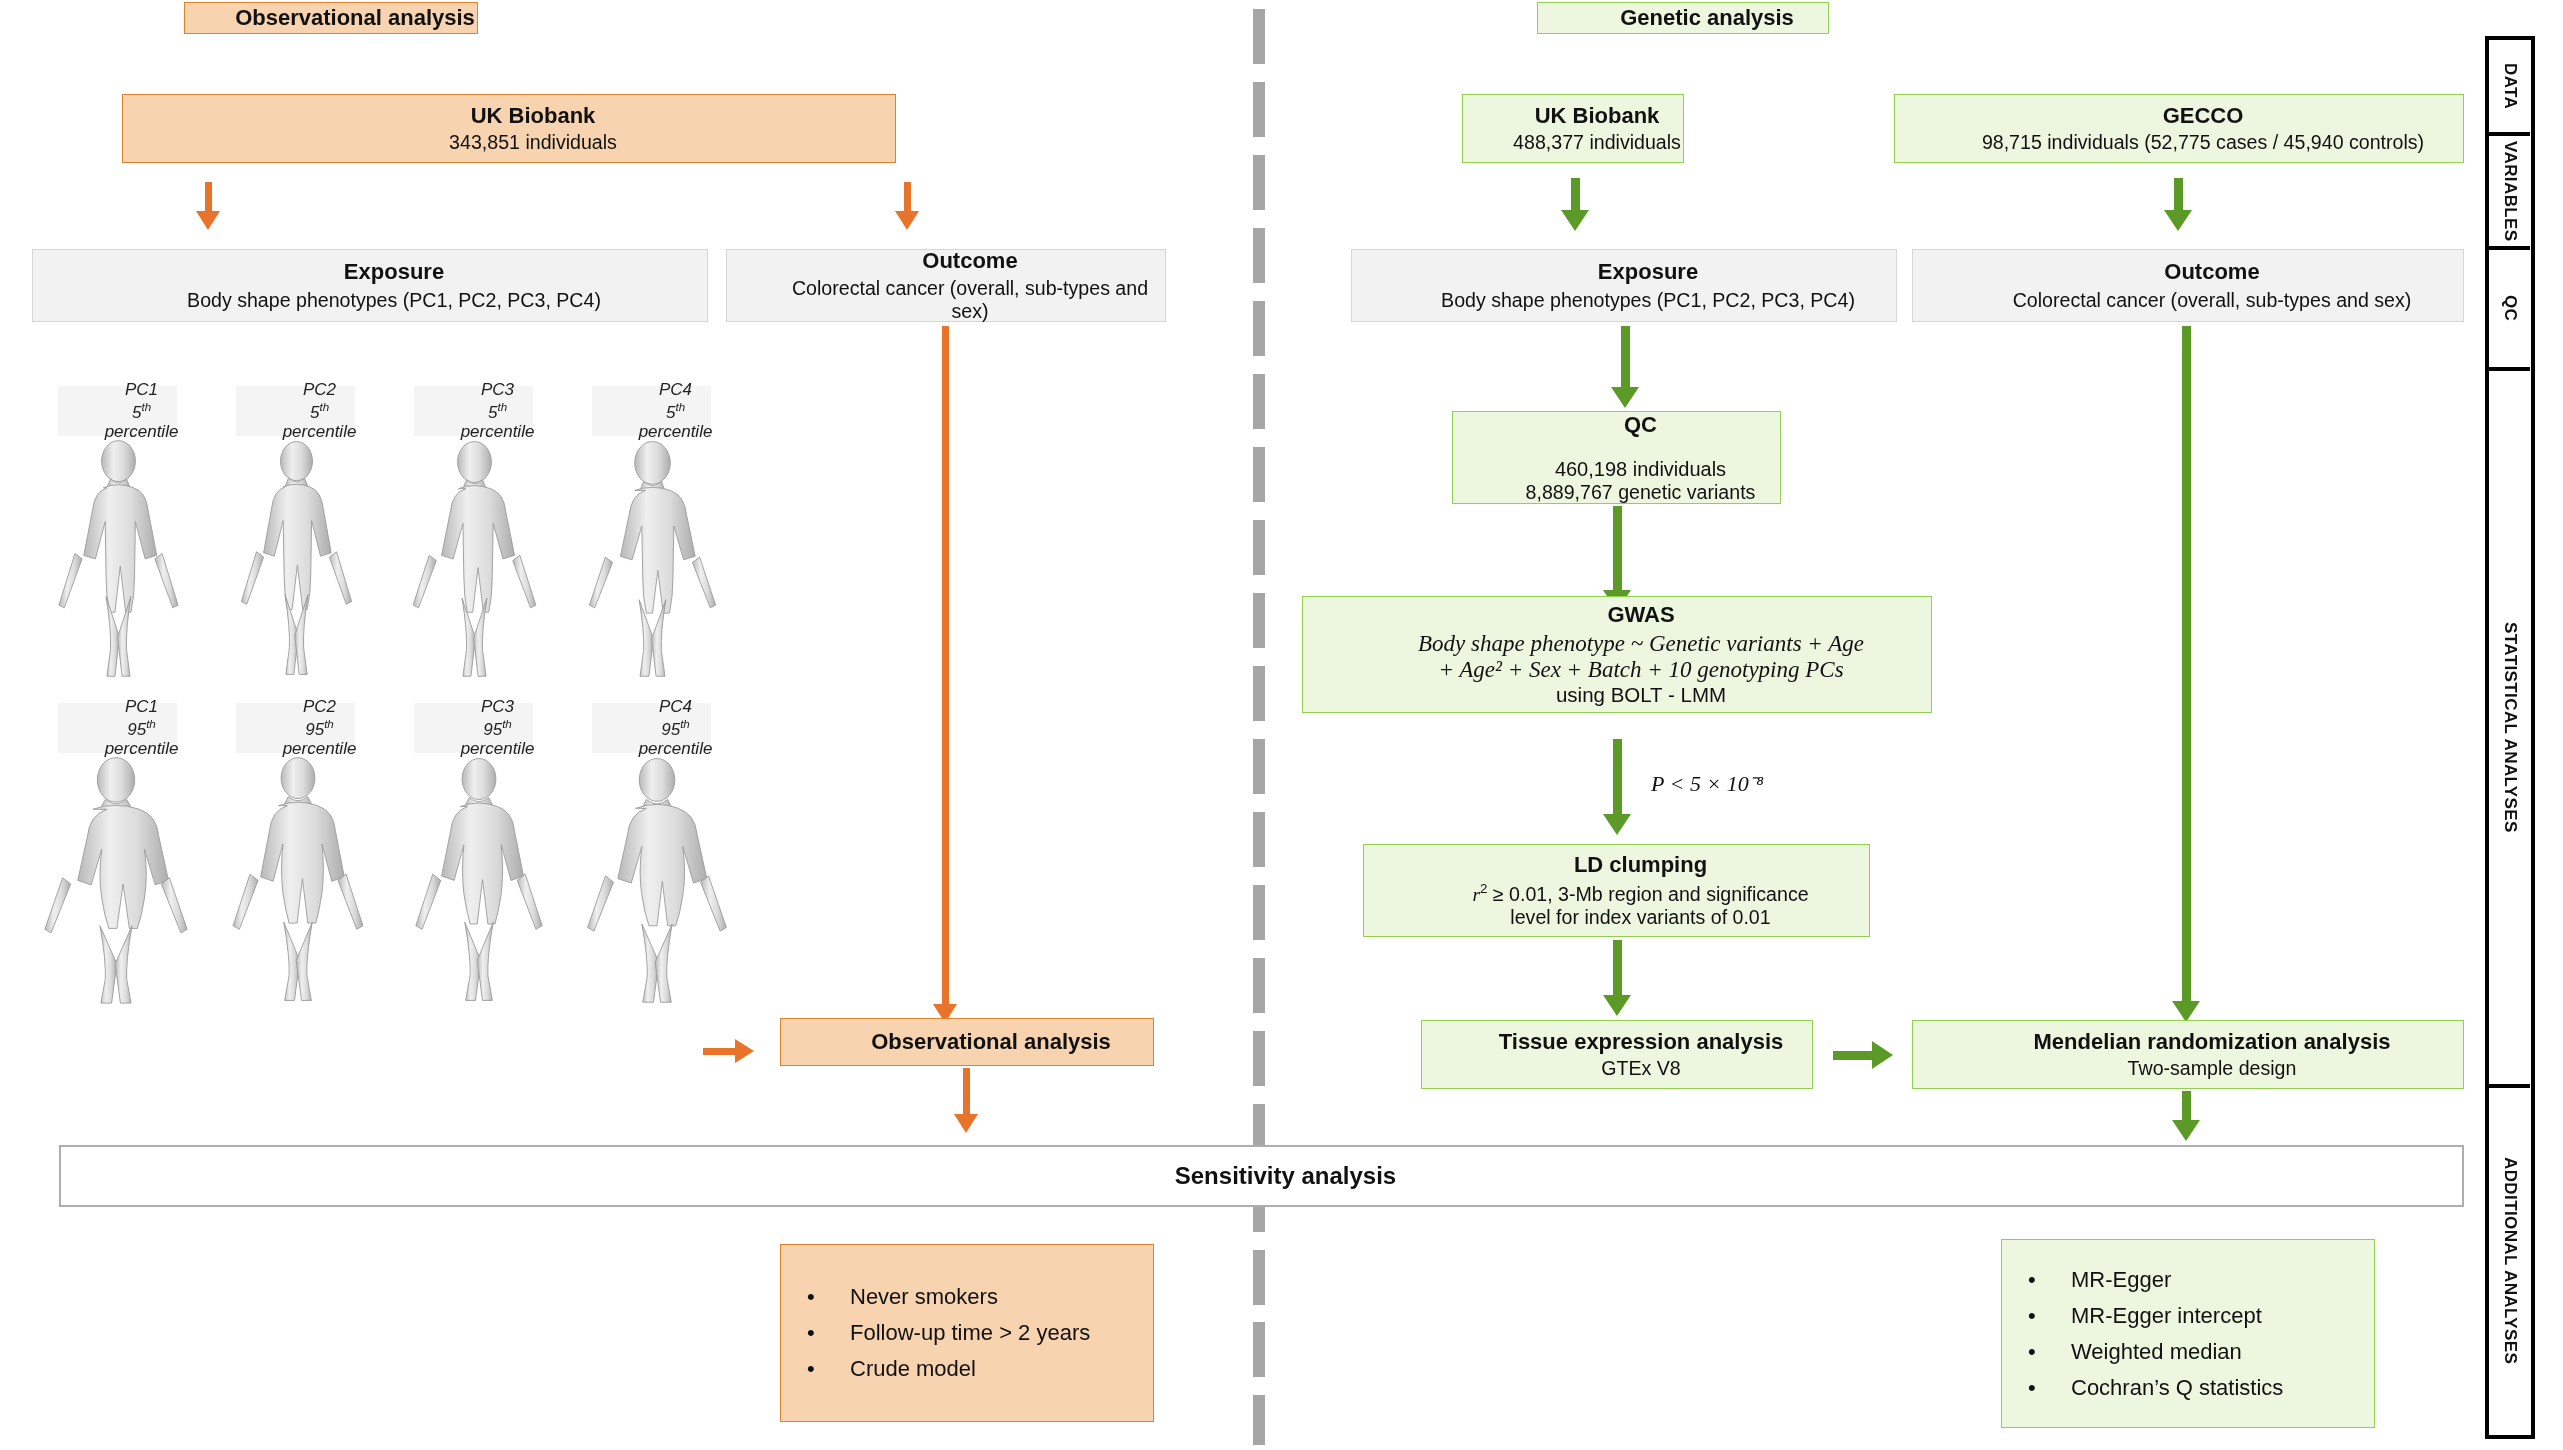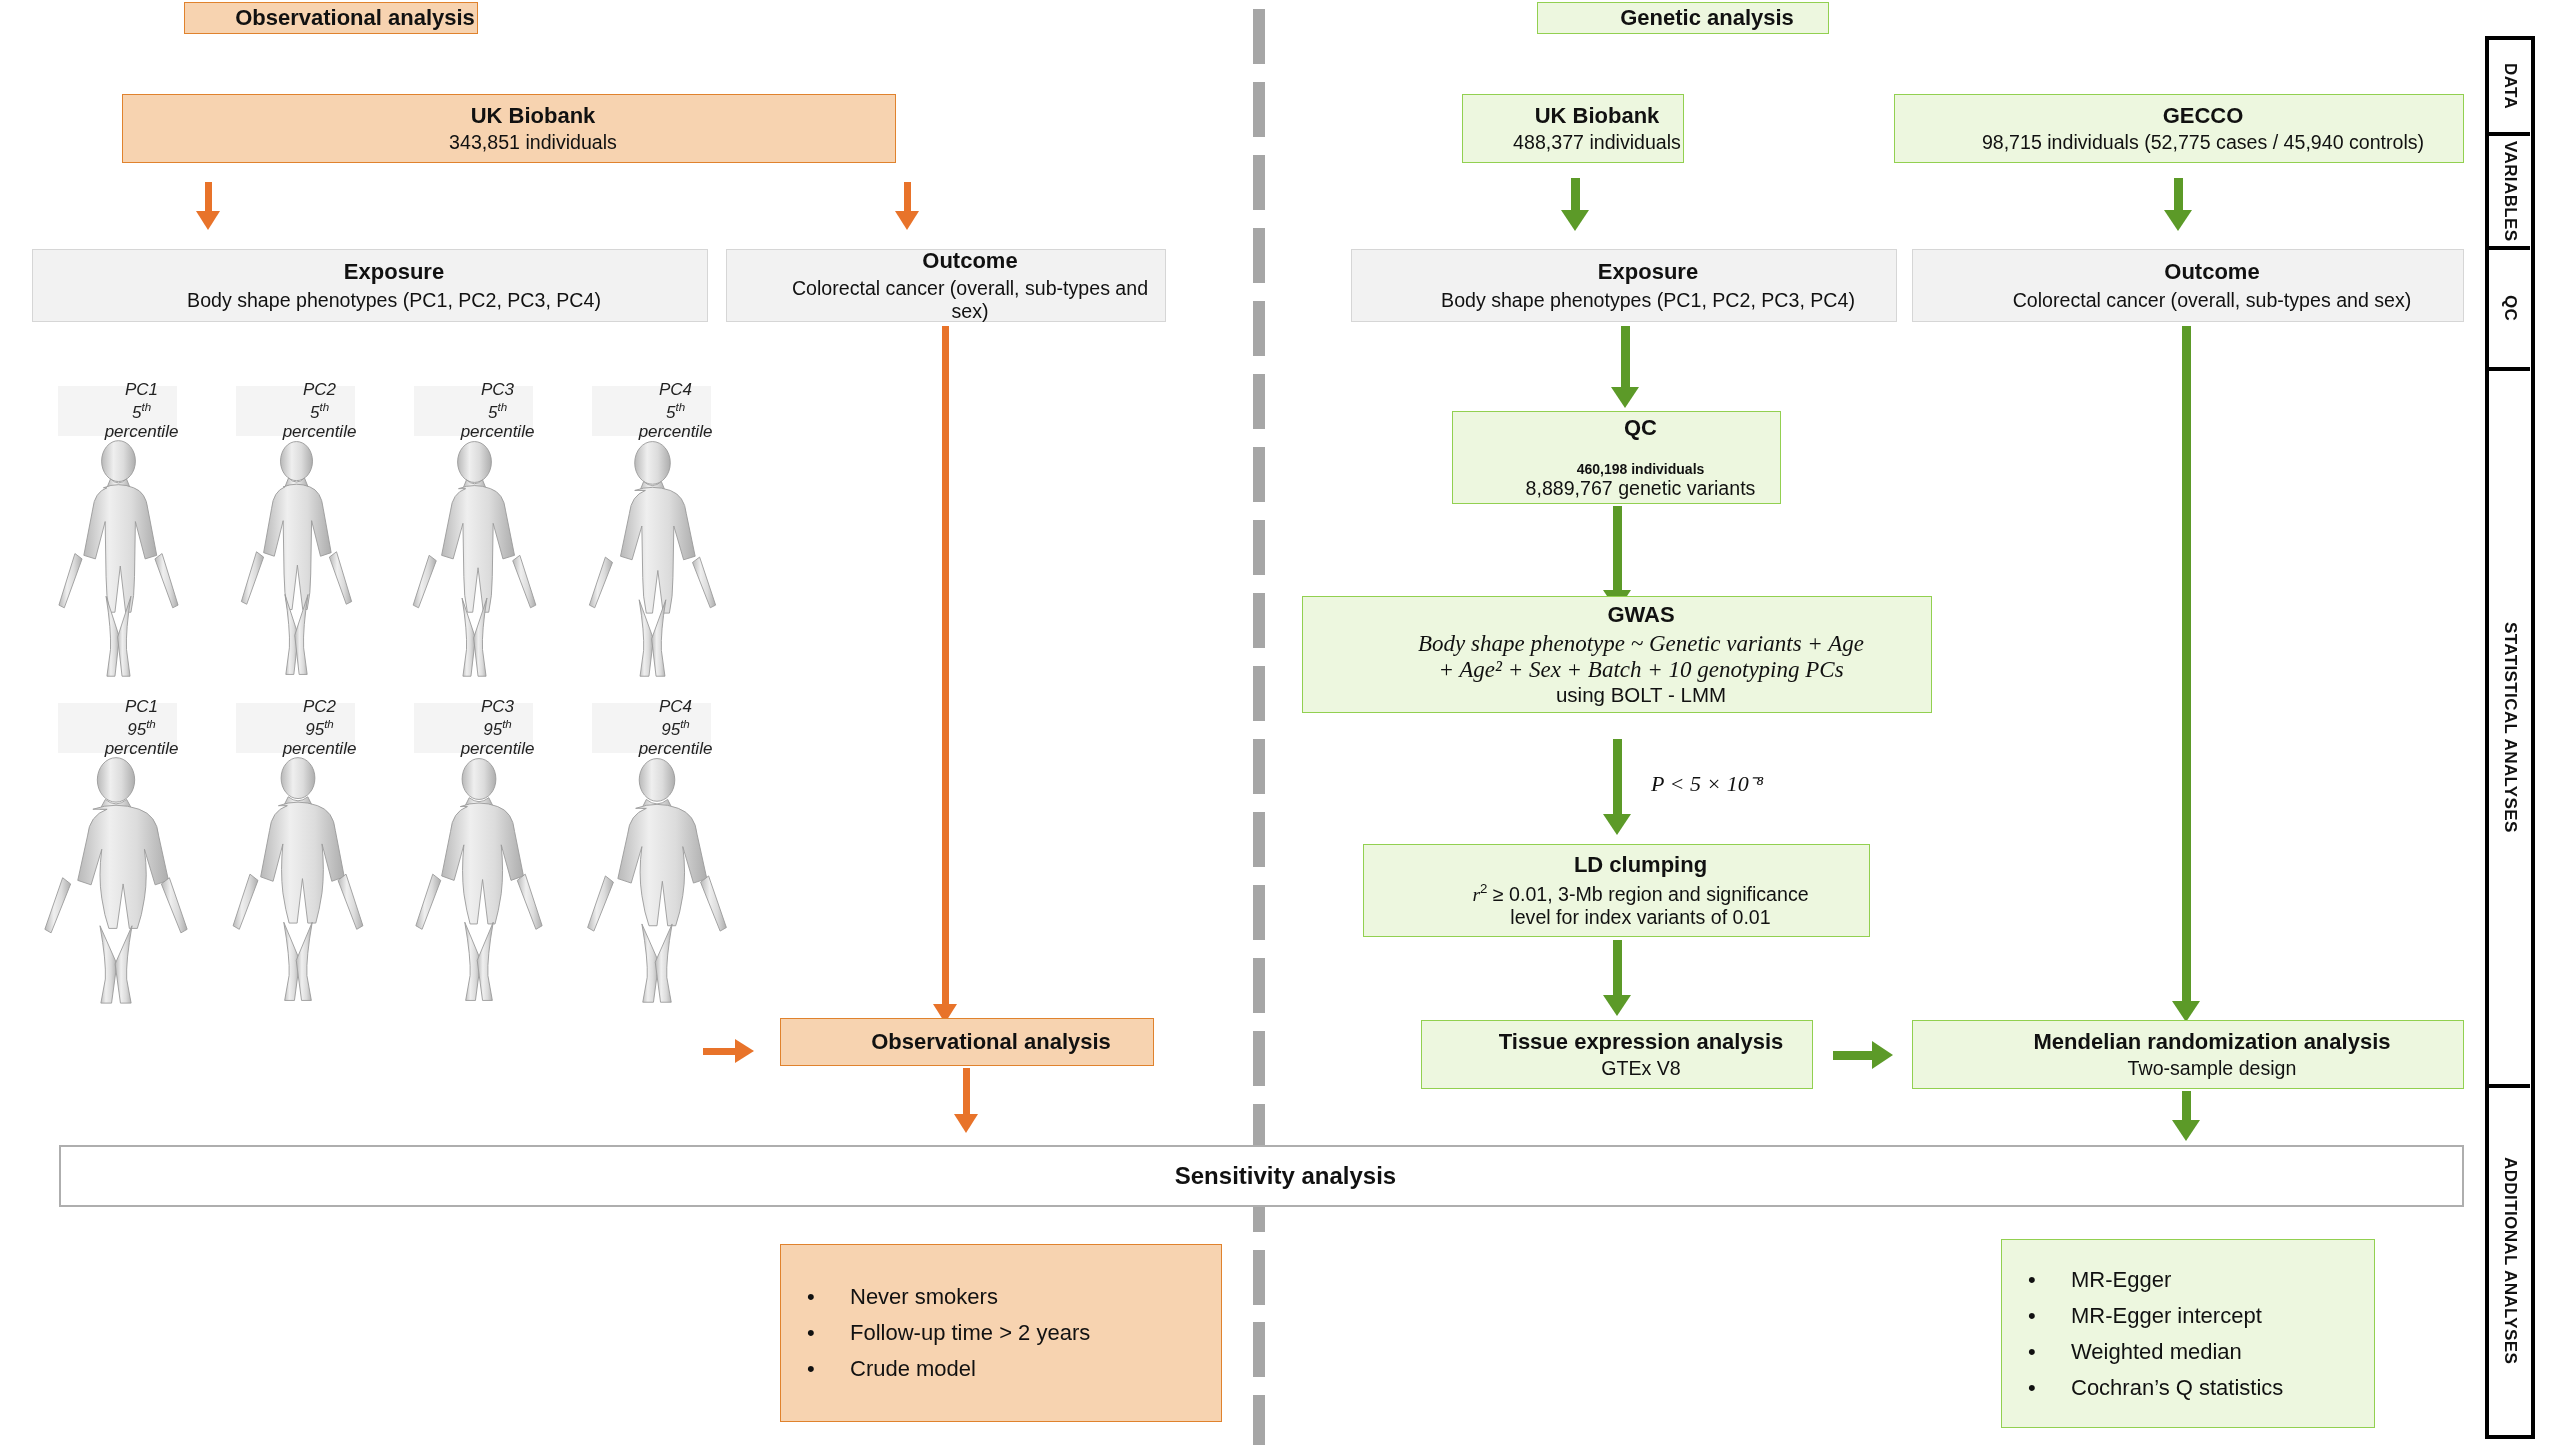--- a/index.html
+++ b/index.html
@@ -310,7 +310,7 @@
 
 <div class="box gen" style="left:1452px;top:411px;width:329px;height:93px;">
   <span class="ttl" style="font-size:22px;">QC</span>
-  <span class="sub" style="font-size:14px;margin-top:20px;font-weight:bold;">460,198 individuals</span>
+  <span class="sub" style="font-size:20px;margin-top:20px;">460,198 individuals</span>
   <span class="sub" style="font-size:19.6px;">8,889,767 genetic variants</span>
 </div>
 

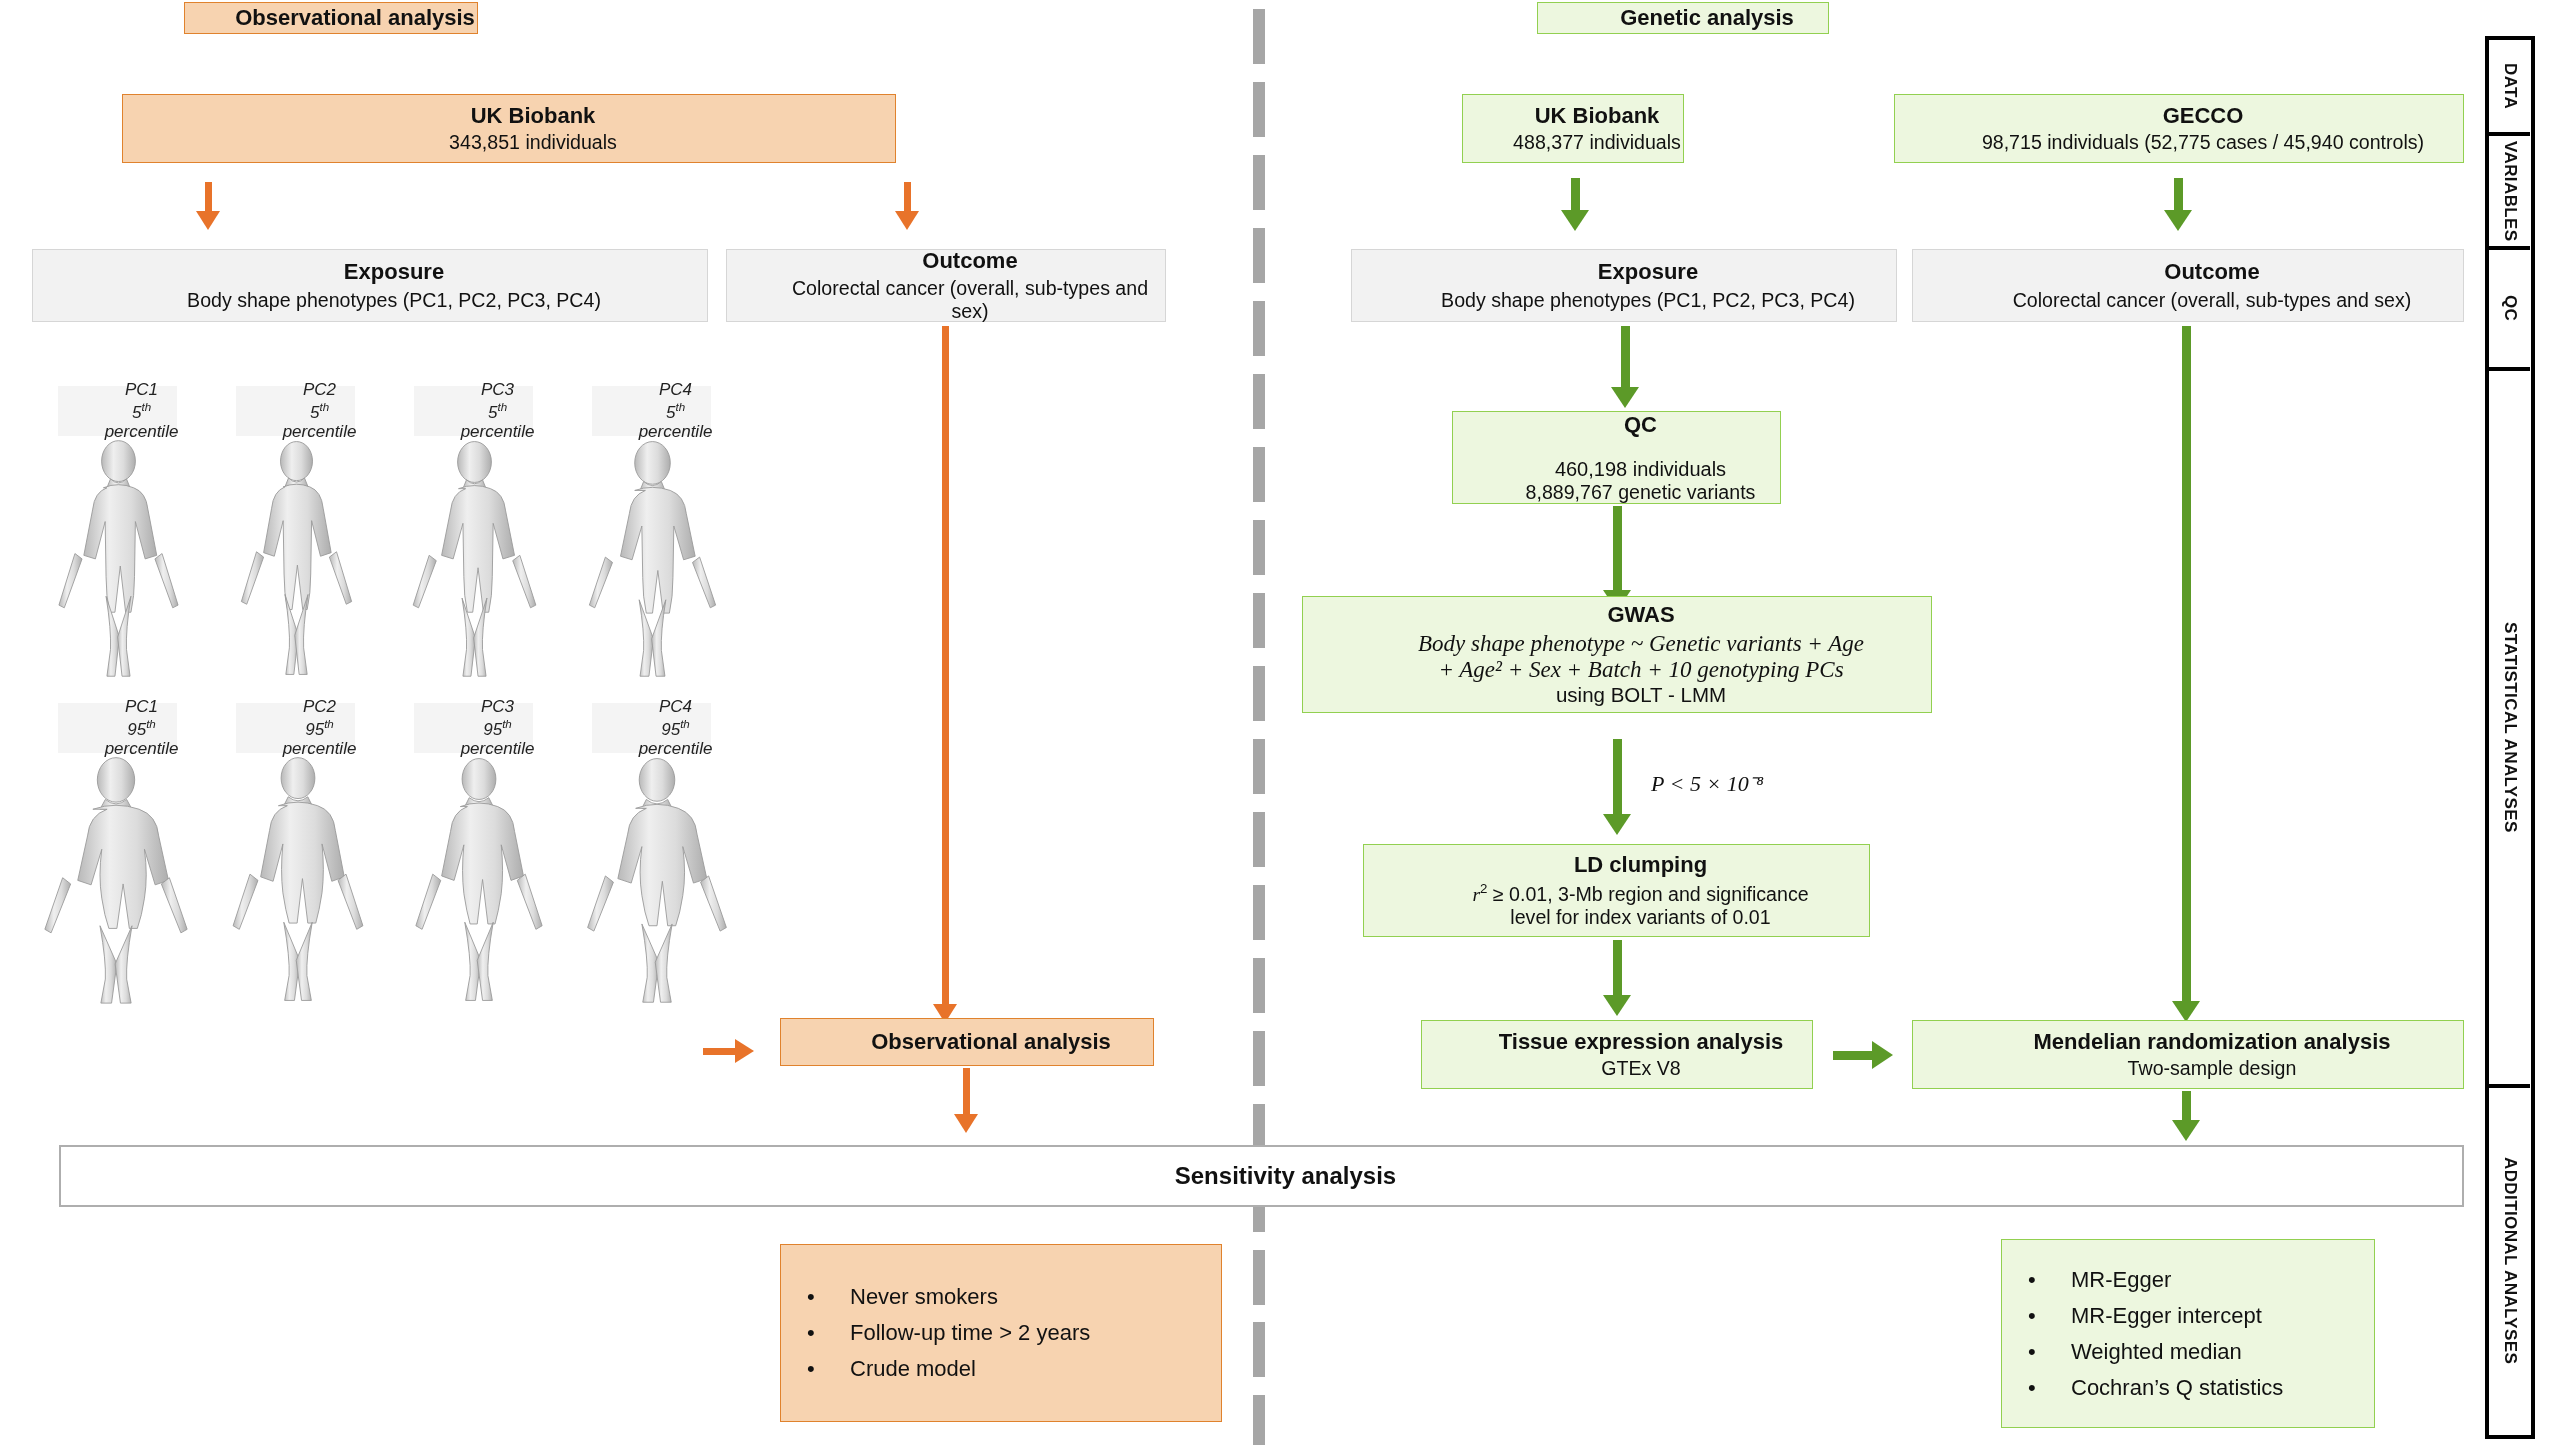--- a/index.html
+++ b/index.html
@@ -379,7 +379,7 @@
   <span class="ttl" style="font-size:24px;">Sensitivity analysis</span>
 </div>
 
-<div class="bullets obs" style="left:780px;top:1244px;width:442px;height:178px;">
+<div class="bullets obs" style="left:780px;top:1244px;width:374px;height:178px;">
   <ul>
     <li>Never smokers</li>
     <li>Follow-up time &gt; 2 years</li>

